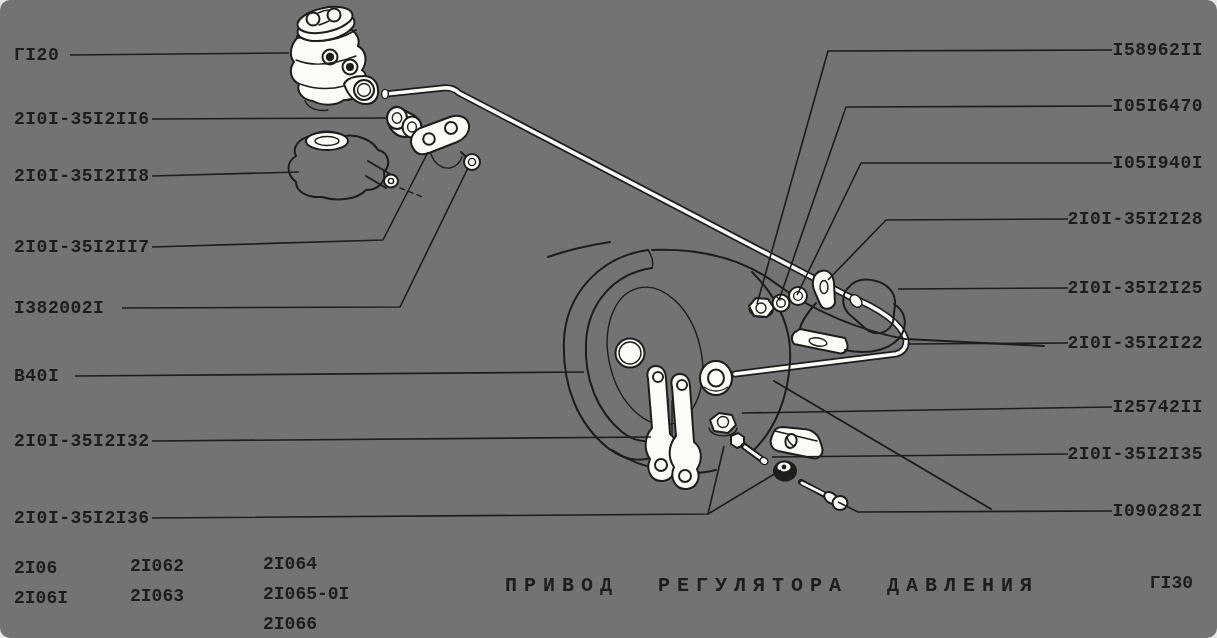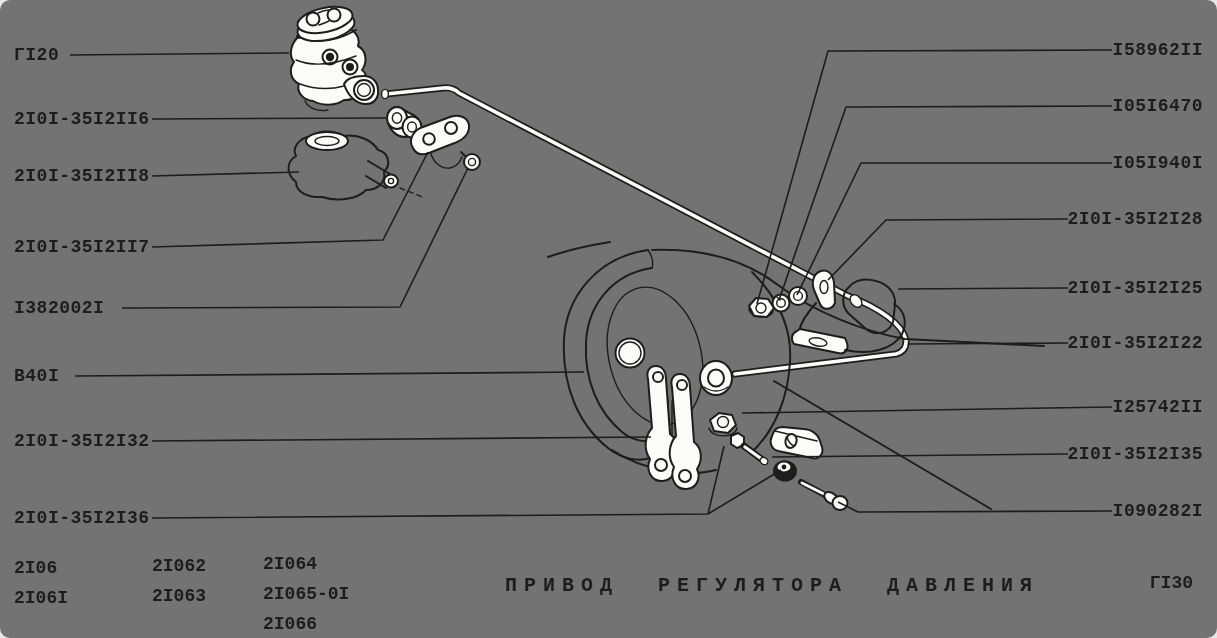--- a/index.html
+++ b/index.html
@@ -226,7 +226,7 @@
 
   <div id="model-columns">
       <div class="model-col" style="left: 14px; top: 553px;"><div>2I06</div><div>2I06I</div></div>
-      <div class="model-col" style="left: 130px; top: 551px; margin-left: 22px;"><div>2I062</div><div>2I063</div></div>
+      <div class="model-col" style="left: 130px; top: 551px;"><div>2I062</div><div>2I063</div></div>
       <div class="model-col" style="left: 263px; top: 549px;"><div>2I064</div><div>2I065-0I</div><div>2I066</div></div>
     </div>
 

